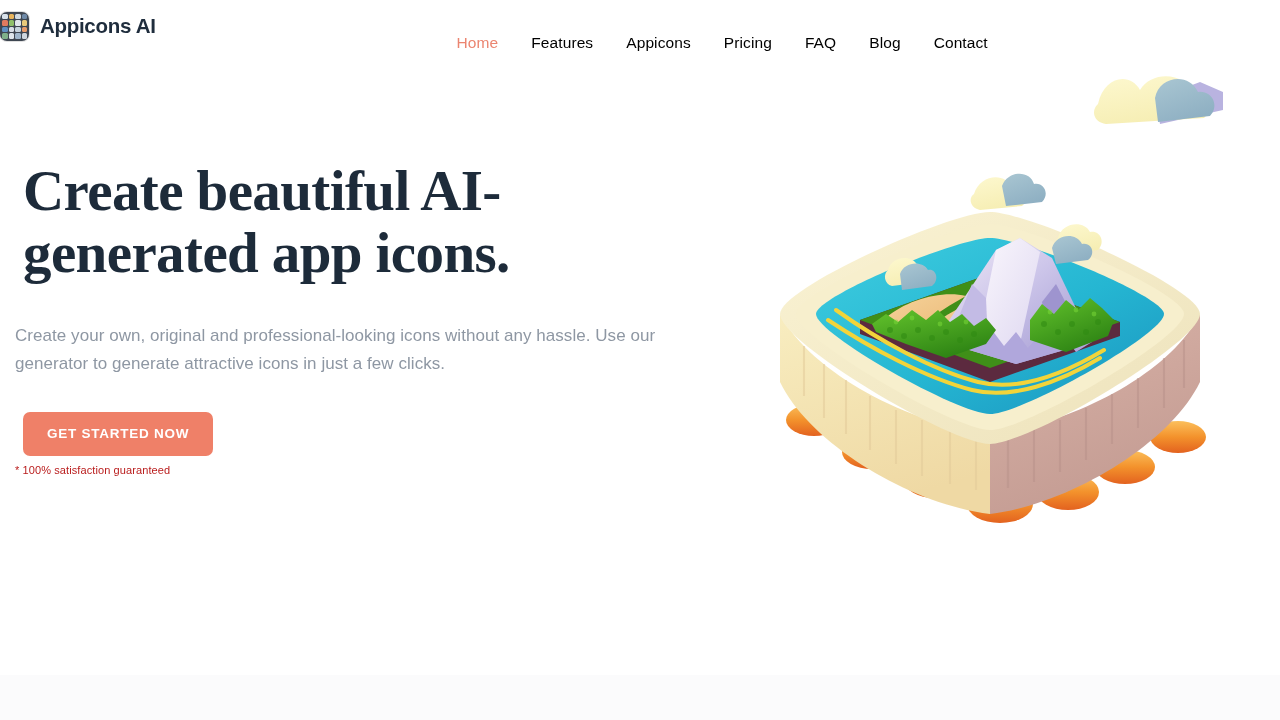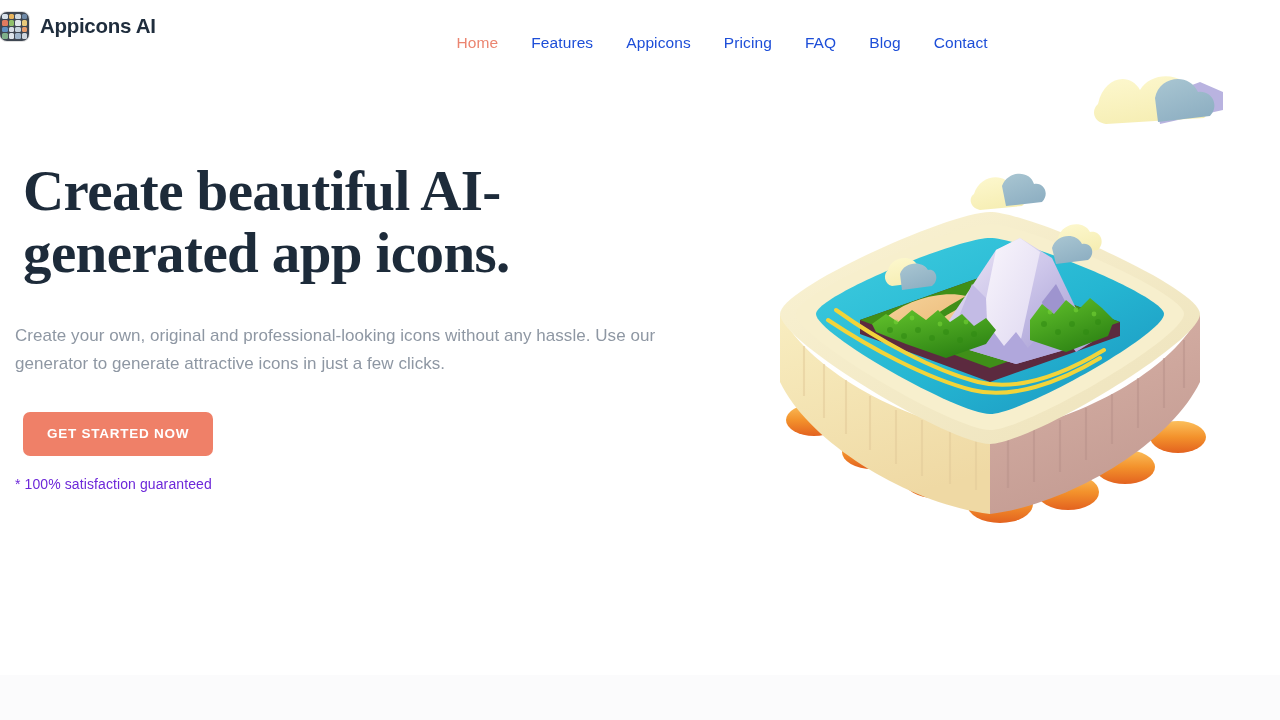--- a/index.html
+++ b/index.html
@@ -79,7 +79,7 @@
   }
   .nav-link {
     font-size: 15.5px;
-    color: #1d4ed8;
+    color: #000000;
     text-decoration: none;
     padding: 0 16.5px;
     white-space: nowrap;

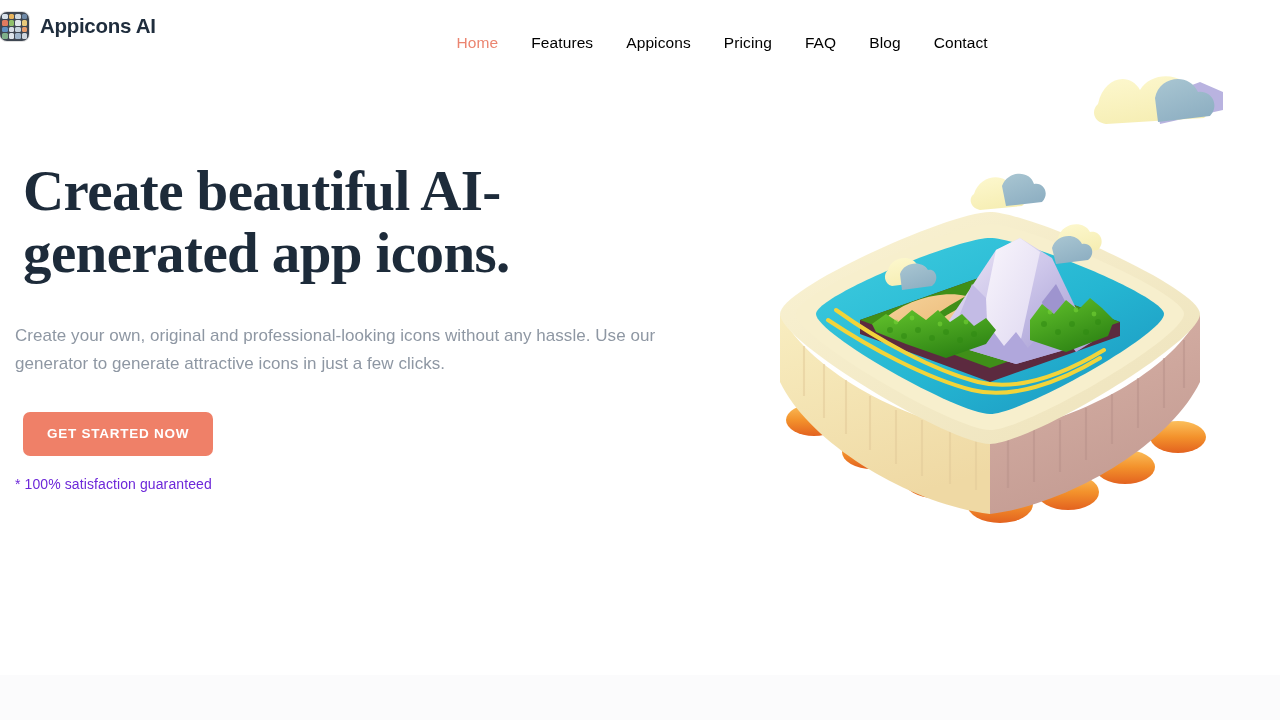--- a/index.html
+++ b/index.html
@@ -142,9 +142,9 @@
   }
 
   .cta-note {
-    margin-top: 20px;
-    font-size: 14px;
-    color: #6d28d9;
+    margin-top: 8px;
+    font-size: 11px;
+    color: #b91c1c;
     letter-spacing: 0.1px;
   }
 

